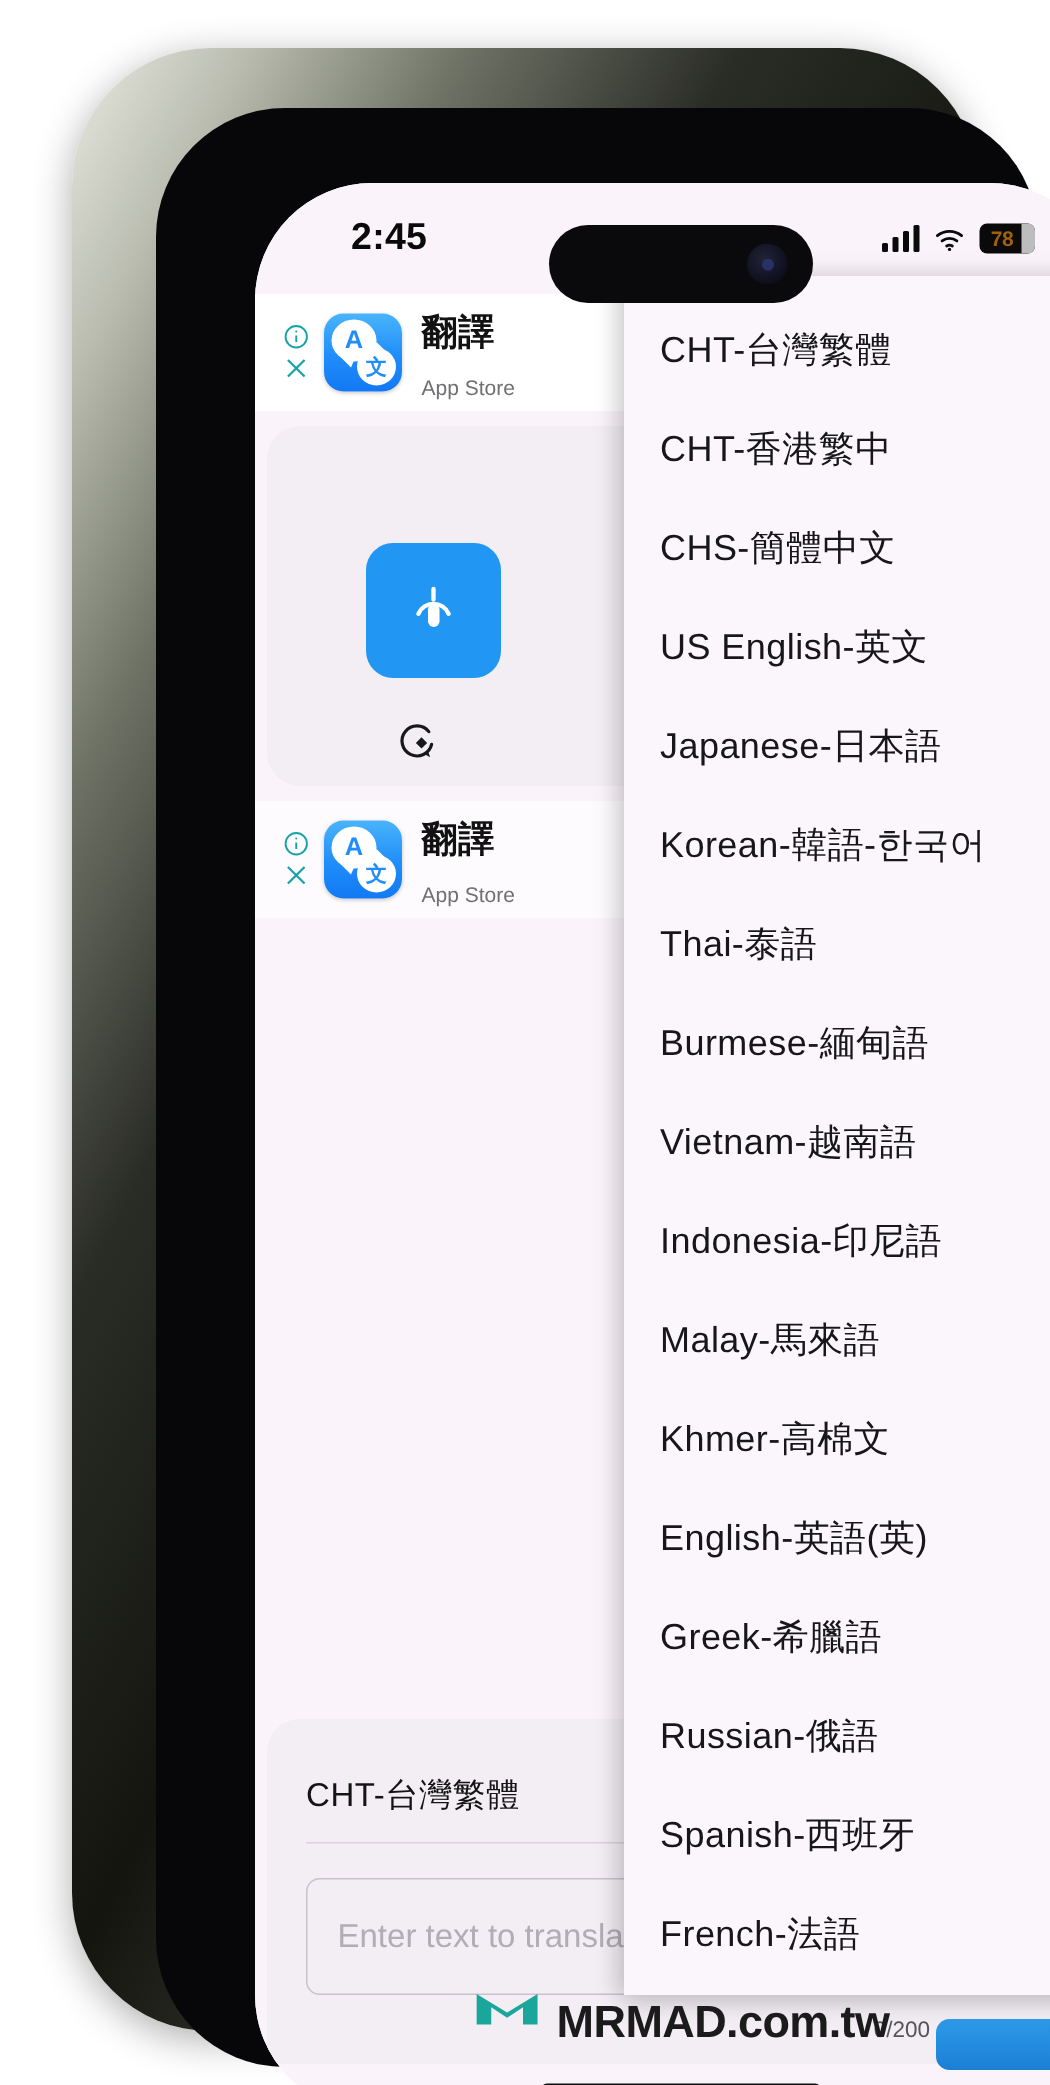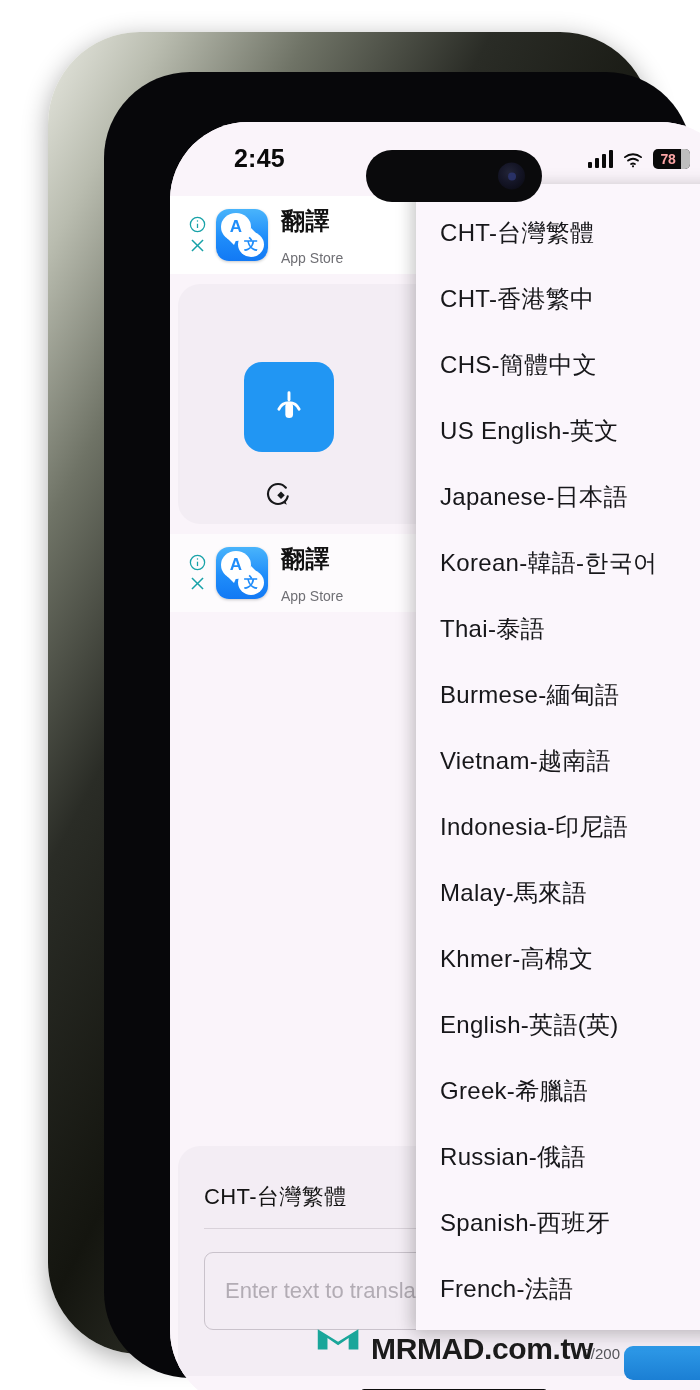--- a/index.html
+++ b/index.html
@@ -64,7 +64,7 @@
   }
   .batt span {
     position:relative; z-index:2; font-size:14px; font-weight:700;
-    color:#fca5a5; letter-spacing:-.3px; margin-right:7px;
+    color:#a16207; letter-spacing:-.3px; margin-right:7px;
   }
 
   

